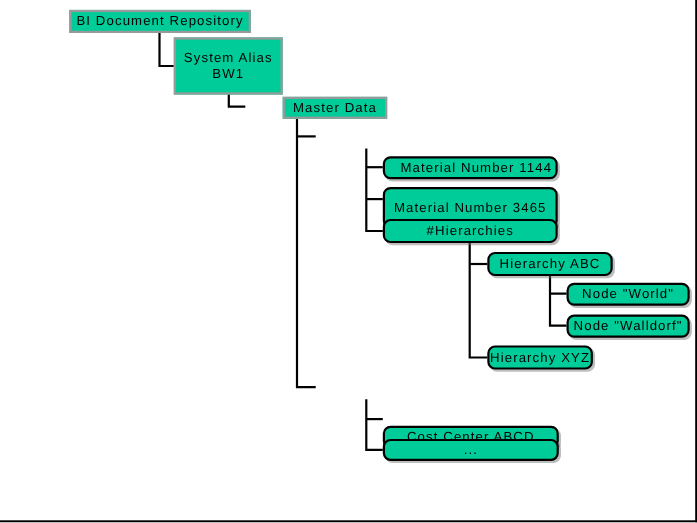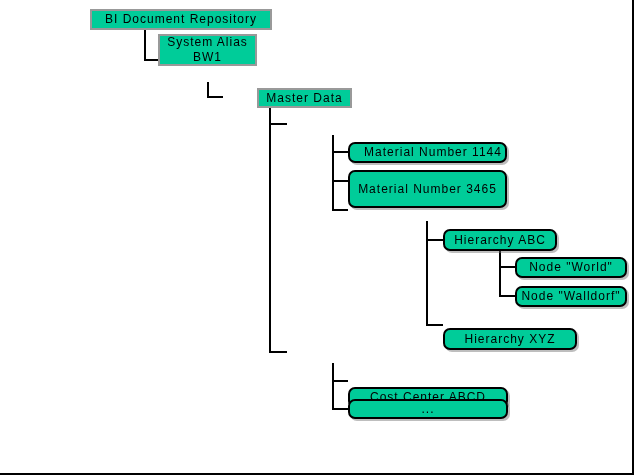--- a/index.html
+++ b/index.html
@@ -75,7 +75,7 @@
     </g>
   </svg>
 
-  <div class="node square" style="left:63px;  top:9px;   width:182px; height:21px;margin-left:27px;">BI Document Repository</div>
+  <div class="node square" style="left:63px;  top:9px;   width:165px; height:21px;">BI Document Repository</div>
 
   <div class="node square" style="left:158px; top:34px;  width:99px;  height:32px;">System Alias
 BW1</div>

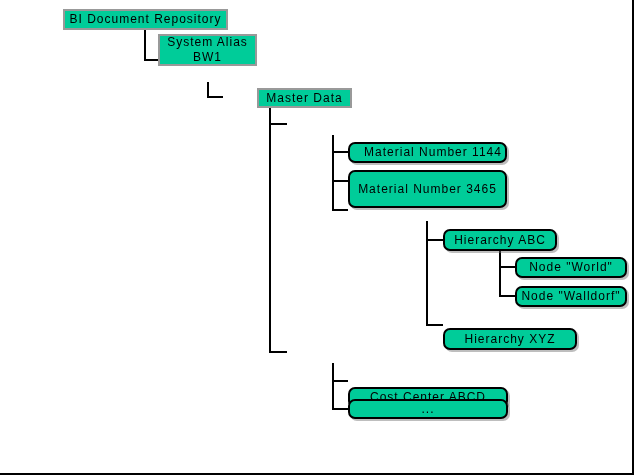--- a/index.html
+++ b/index.html
@@ -77,7 +77,7 @@
 
   <div class="node square" style="left:63px;  top:9px;   width:165px; height:21px;">BI Document Repository</div>
 
-  <div class="node square" style="left:158px; top:34px;  width:99px;  height:32px;">System Alias
+  <div class="node square" style="left:158px; top:34px;  width:99px;  height:52px;">System Alias
 BW1</div>
 
   <div class="node square" style="left:223px; top:88px;  width:95px;  height:20px;margin-left:34px;">Master Data</div>

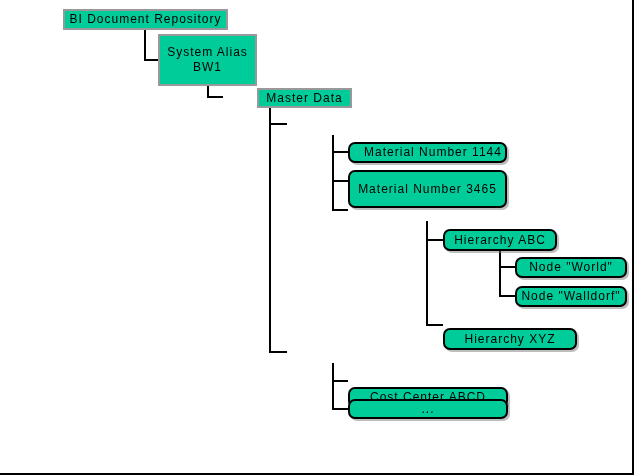--- a/index.html
+++ b/index.html
@@ -87,6 +87,7 @@
 
   <div class="node rounded" style="left:348px; top:170px; width:159px; height:38px;">Material Number 3465</div>
 
+  <div class="node rounded" style="left:348px; top:199px; width:159px; height:22px;">#Hierarchies</div>
 
   <div class="node rounded" style="left:443px; top:229px; width:114px; height:22px;">Hierarchy ABC</div>
 

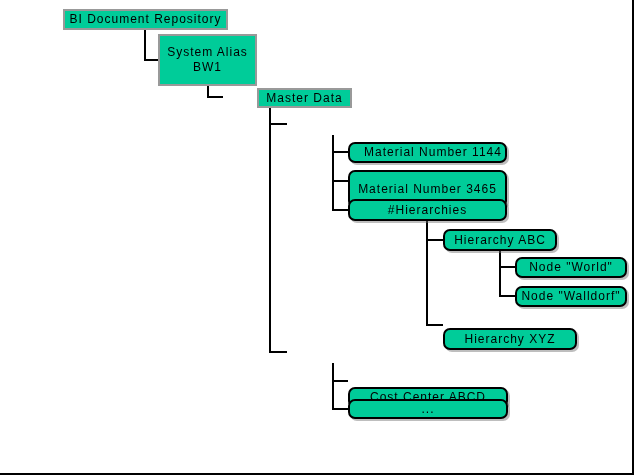--- a/index.html
+++ b/index.html
@@ -95,7 +95,7 @@
 
   <div class="node rounded" style="left:515px; top:286px; width:112px; height:21px;">Node "Walldorf"</div>
 
-  <div class="node rounded" style="left:443px; top:328px; width:134px; height:22px;">Hierarchy XYZ</div>
+  <div class="node rounded" style="left:443px; top:314px; width:96px; height:22px;">Hierarchy XYZ</div>
 
 
   <div class="node rounded" style="left:348px; top:387px; width:160px; height:21px;">Cost Center ABCD</div>

